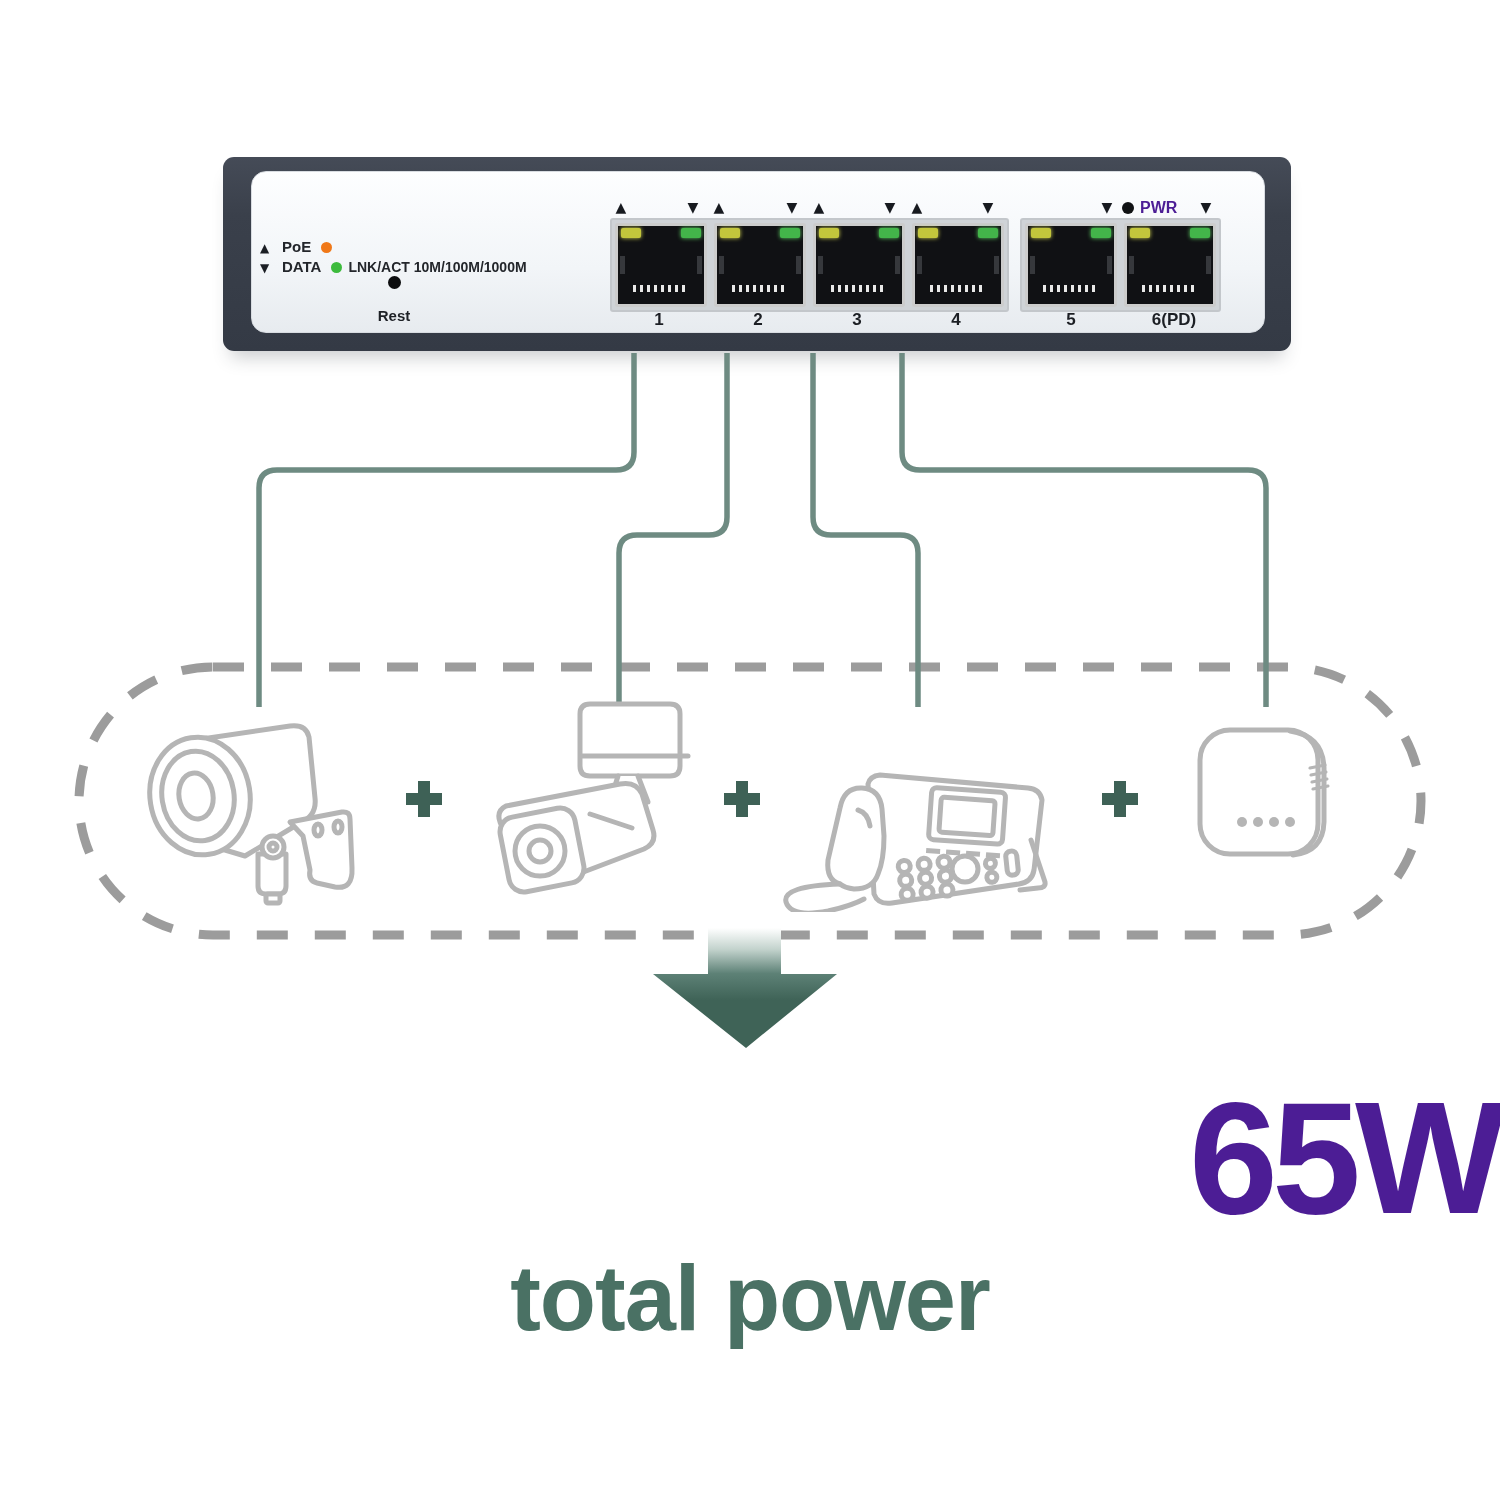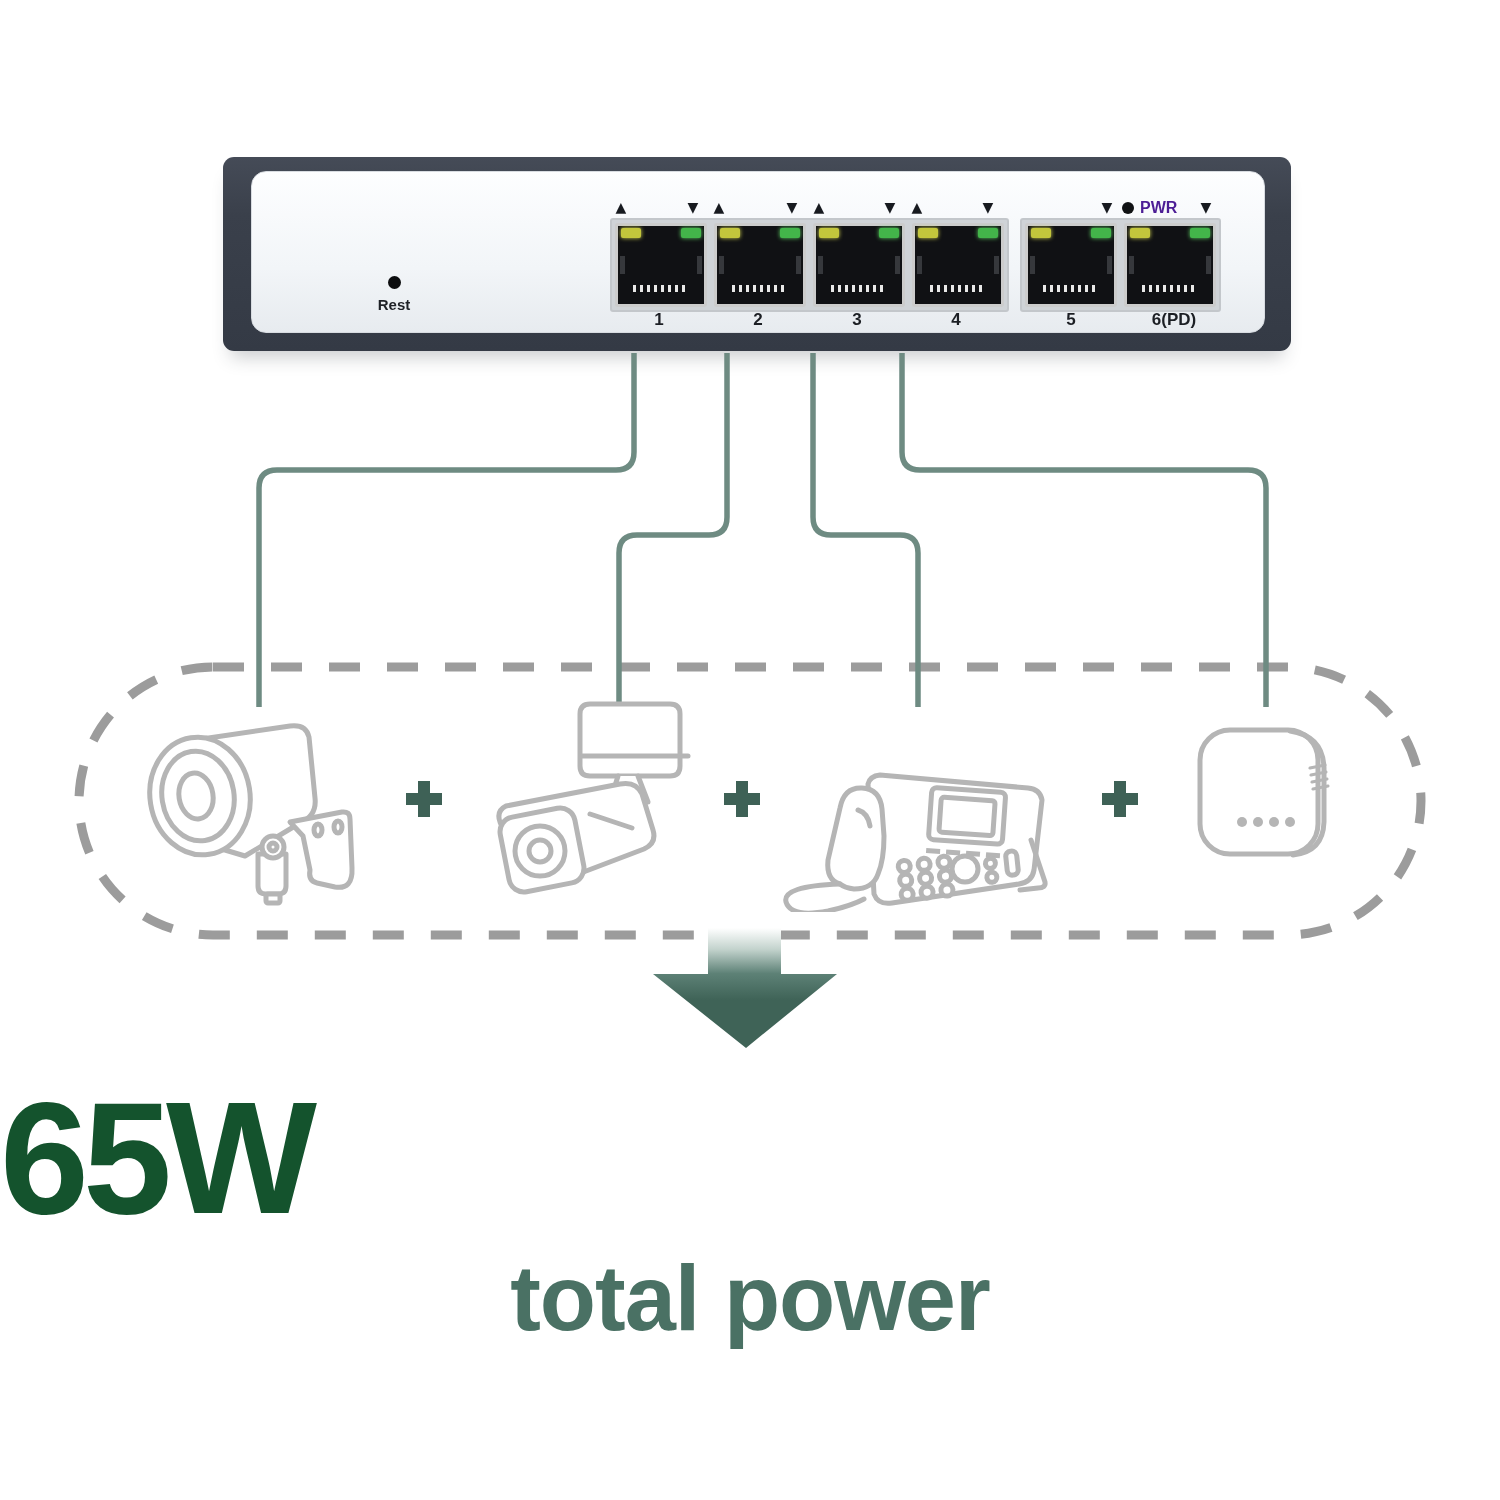--- a/index.html
+++ b/index.html
@@ -82,6 +82,14 @@
 
 
 
+      <div class="legend">
+        <div class="legend-row">
+          <span class="sym">▲</span><span class="lbl">PoE</span><span class="dot orange"></span>
+        </div>
+        <div class="legend-row">
+          <span class="sym">▼</span><span class="lbl">DATA</span><span class="dot green"></span><span class="lbl lnk">LNK/ACT 10M/100M/1000M</span>
+        </div>
+      </div>
 
       <div class="reset">
         <span class="reset-dot"></span>

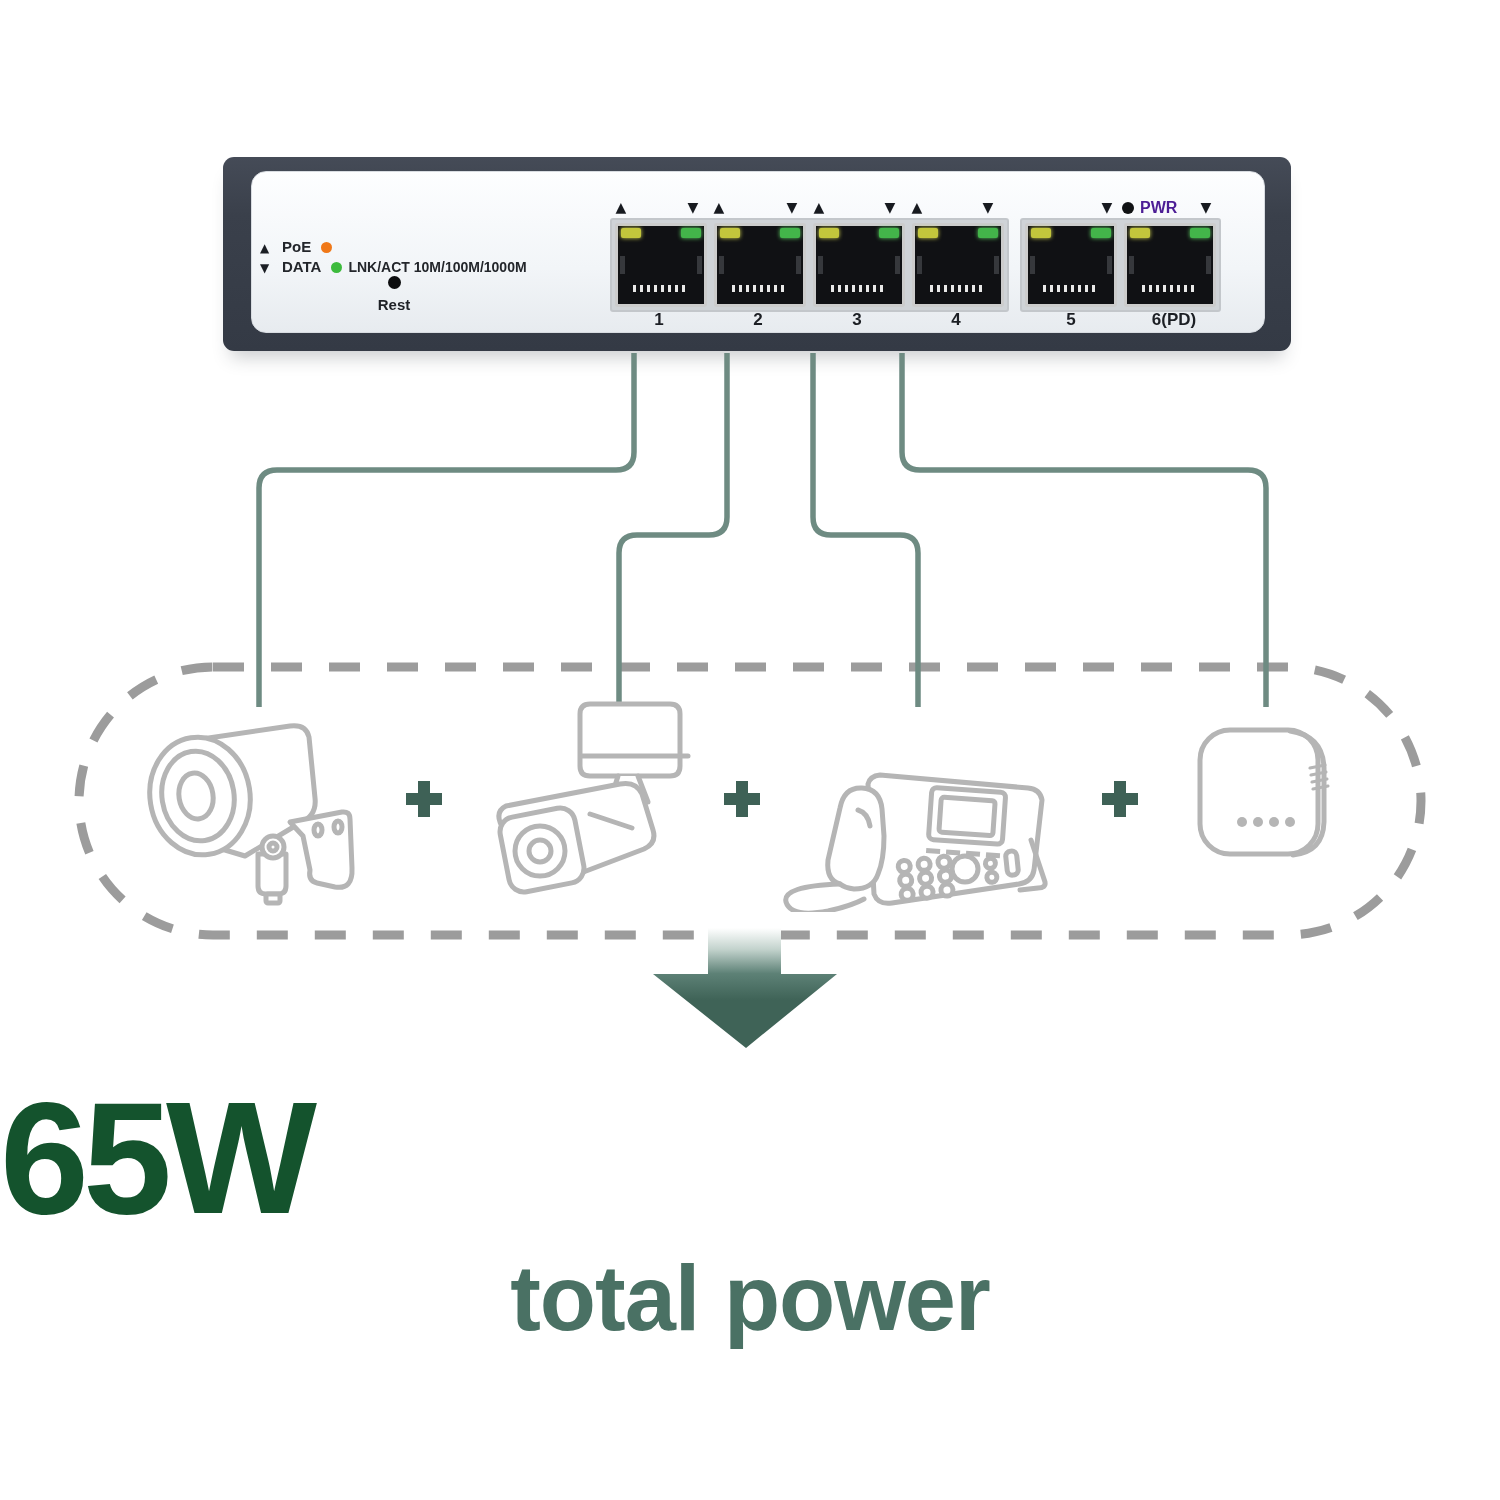--- a/index.html
+++ b/index.html
@@ -34,7 +34,7 @@
 
   .reset{position:absolute;left:112px;top:104px;width:60px;text-align:center;}
   .reset-dot{display:block;margin:0 auto;width:13px;height:13px;border-radius:50%;background:#0c0d0f;}
-  .reset-label{display:block;margin-top:7px;font-size:15px;font-weight:600;color:#1e2126;}
+  .reset-label{display:block;margin-top:18px;font-size:15px;font-weight:600;color:#1e2126;}
 
   
   .ind{position:absolute;transform:translateX(-50%);font-family:"DejaVu Sans",sans-serif;

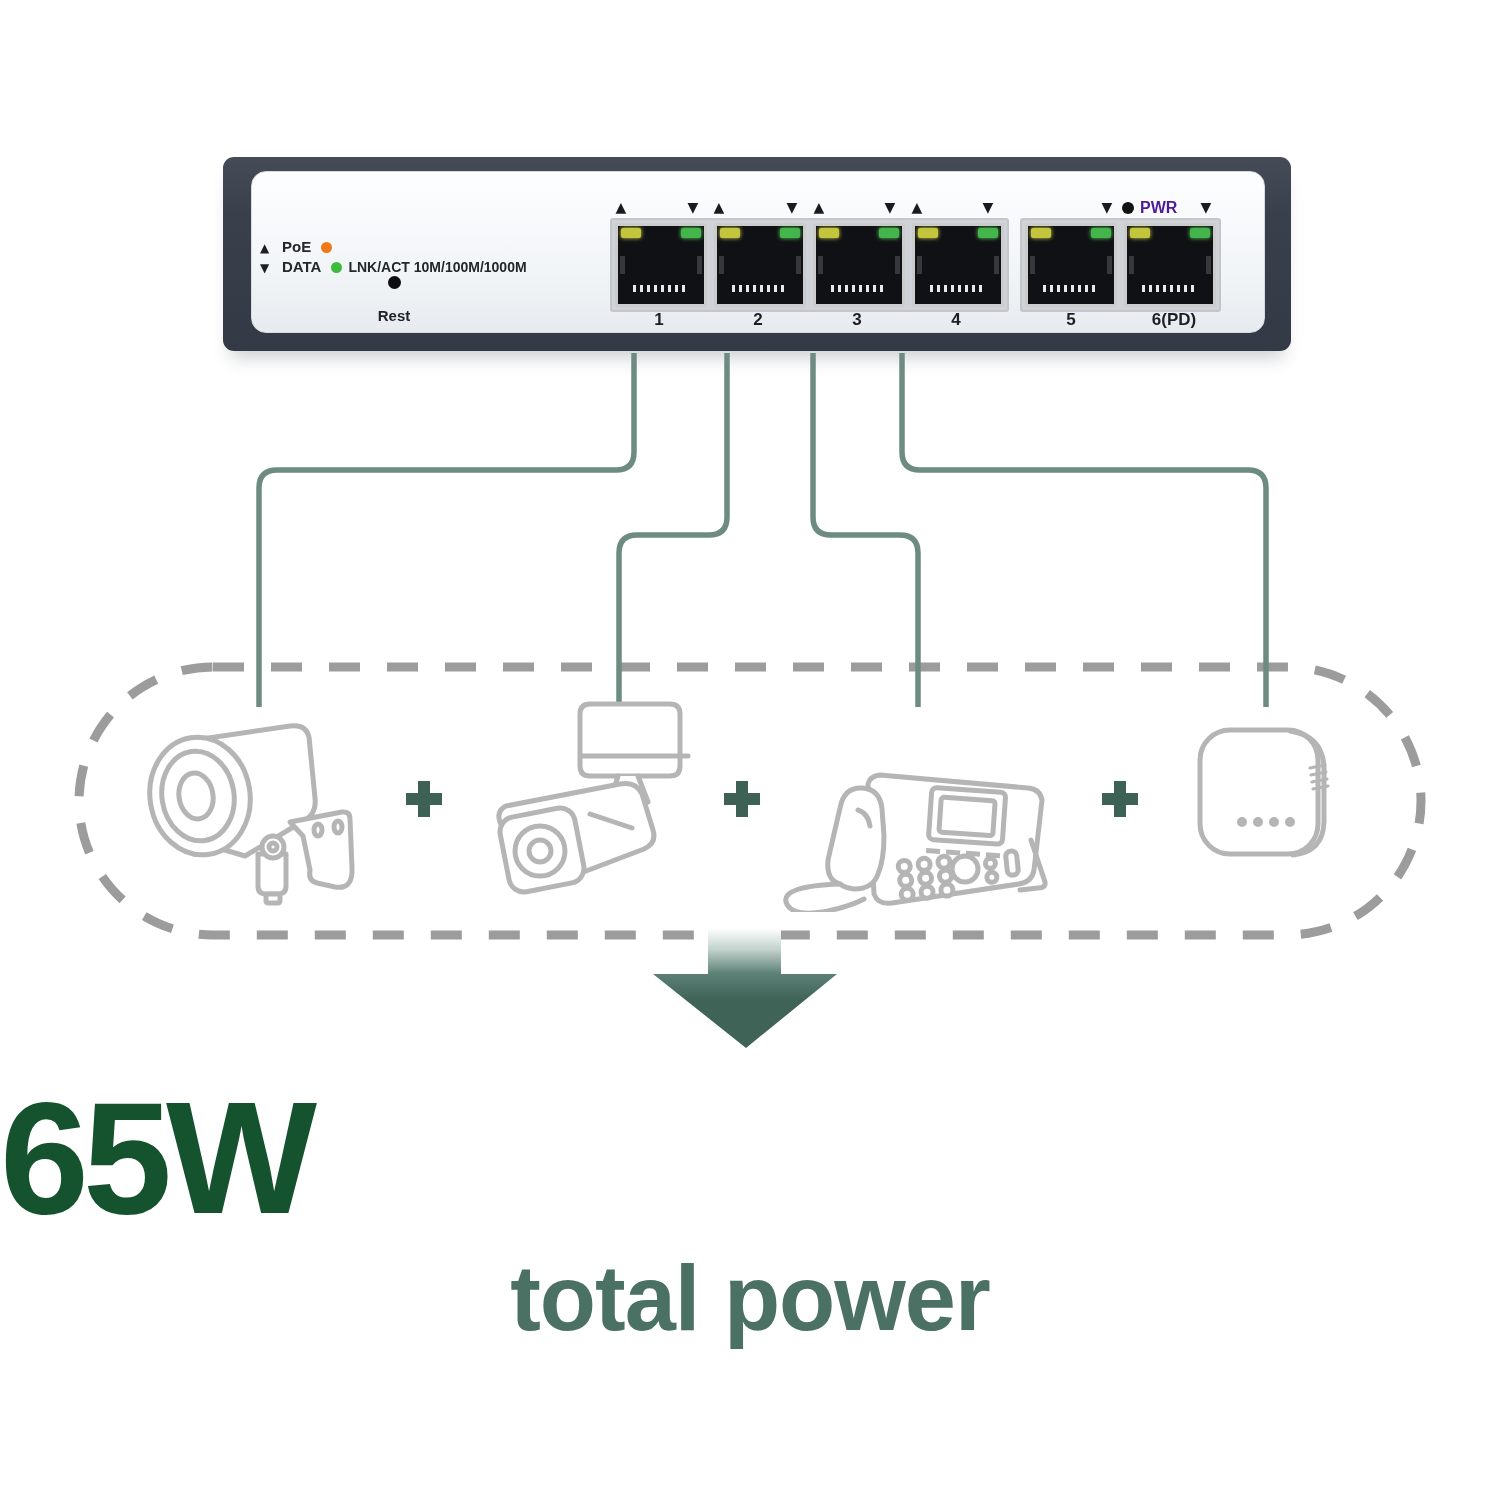--- a/index.html
+++ b/index.html
@@ -67,8 +67,8 @@
 
   .arrow-svg{position:absolute;left:650px;top:928px;}
 
-  .wattage{position:absolute;left:0;top:1078px;width:1500px;text-align:left;
-           font-size:160px;font-weight:800;letter-spacing:-6px;color:#14532d;line-height:1;}
+  .wattage{position:absolute;left:0;top:1078px;width:1500px;text-align:right;
+           font-size:160px;font-weight:800;letter-spacing:-6px;color:#4c1d95;line-height:1;}
   .caption{position:absolute;left:0;top:1252px;width:1500px;text-align:center;
            font-size:92px;font-weight:800;letter-spacing:-1px;color:#4a7164;line-height:1;}
 </style>

